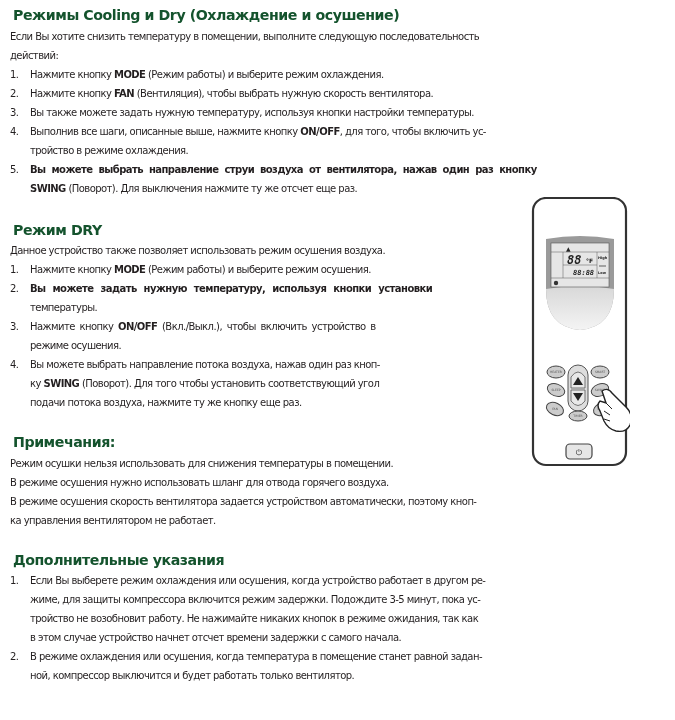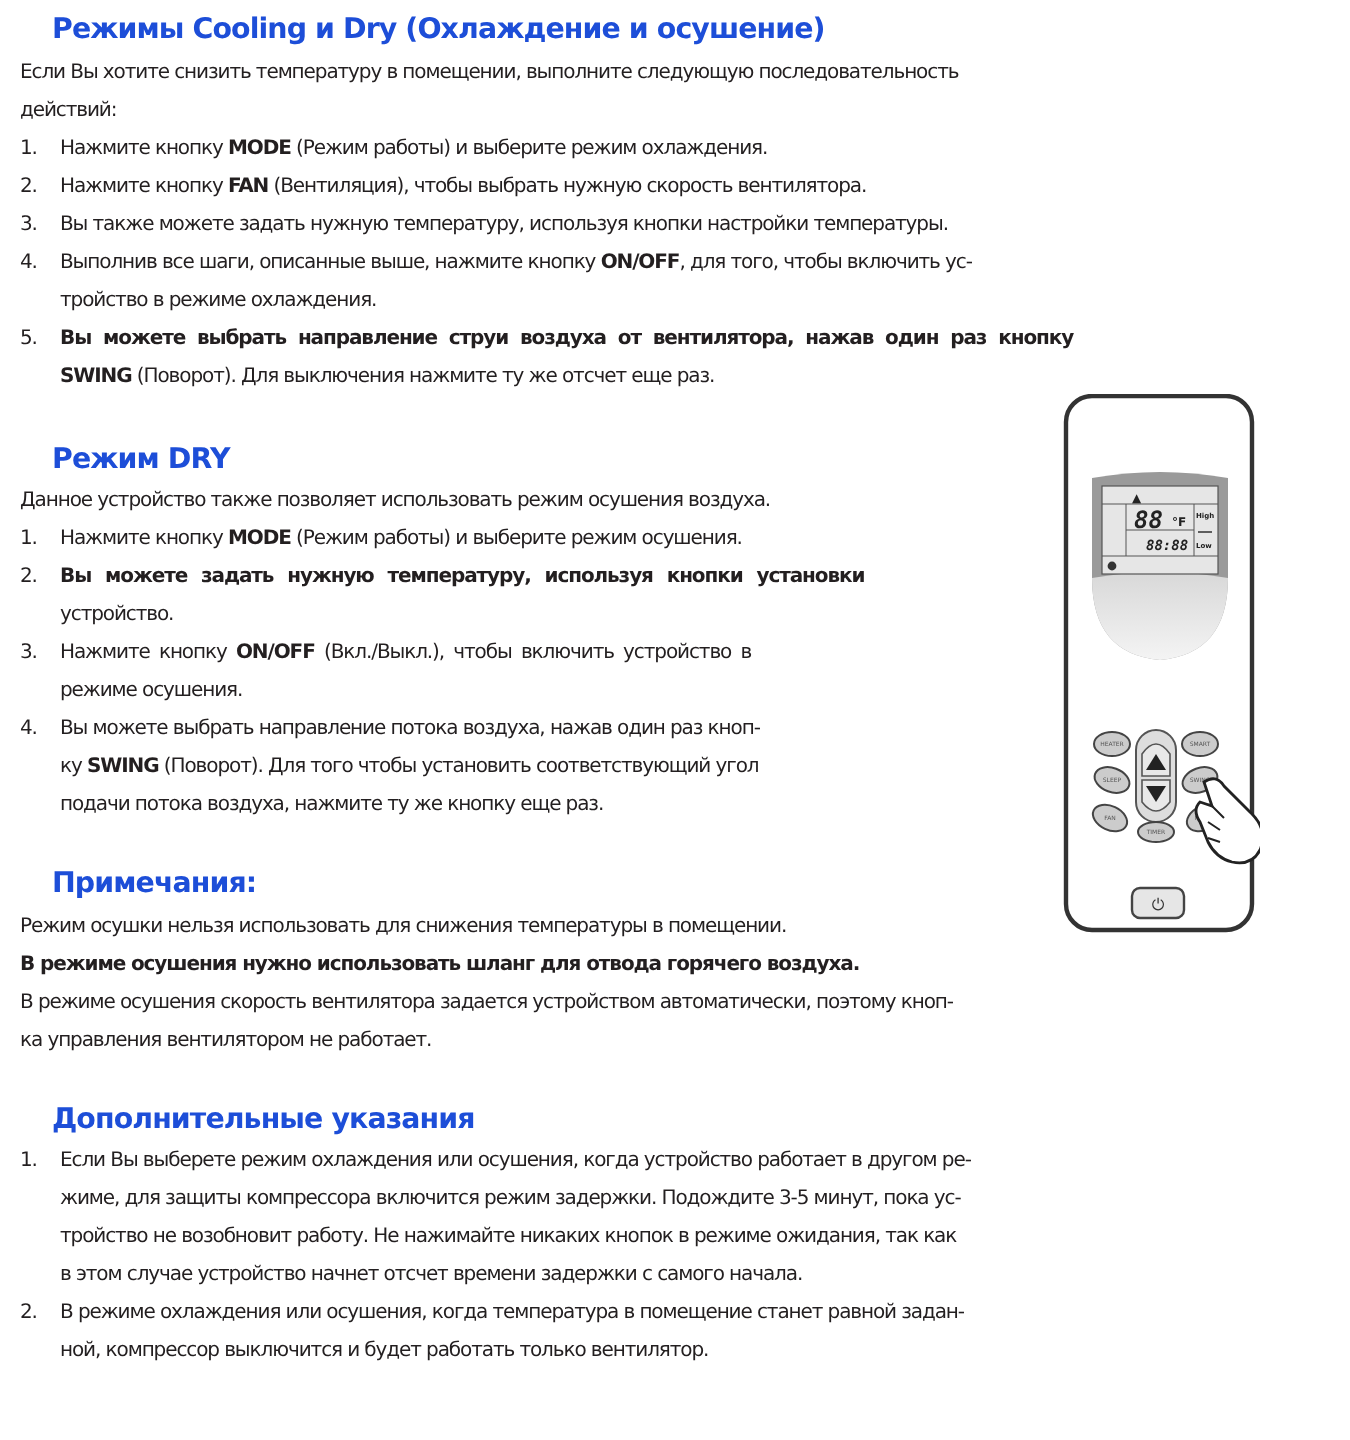--- a/index.html
+++ b/index.html
@@ -9,8 +9,8 @@
   }
   .page { position: absolute; left: 10px; top: 0; width: 660px; }
   .h {
-    position: absolute; left: 16px; font-weight: bold; font-size: 14.2px;
-    letter-spacing: -0.45px; white-space: nowrap; color: #1d4ed8;
+    position: absolute; left: 3px; font-weight: bold; font-size: 14.2px;
+    letter-spacing: -0.45px; white-space: nowrap; color: #14532d;
   }
   .line {
     position: absolute; left: 0; font-size: 10px; letter-spacing: -0.55px;

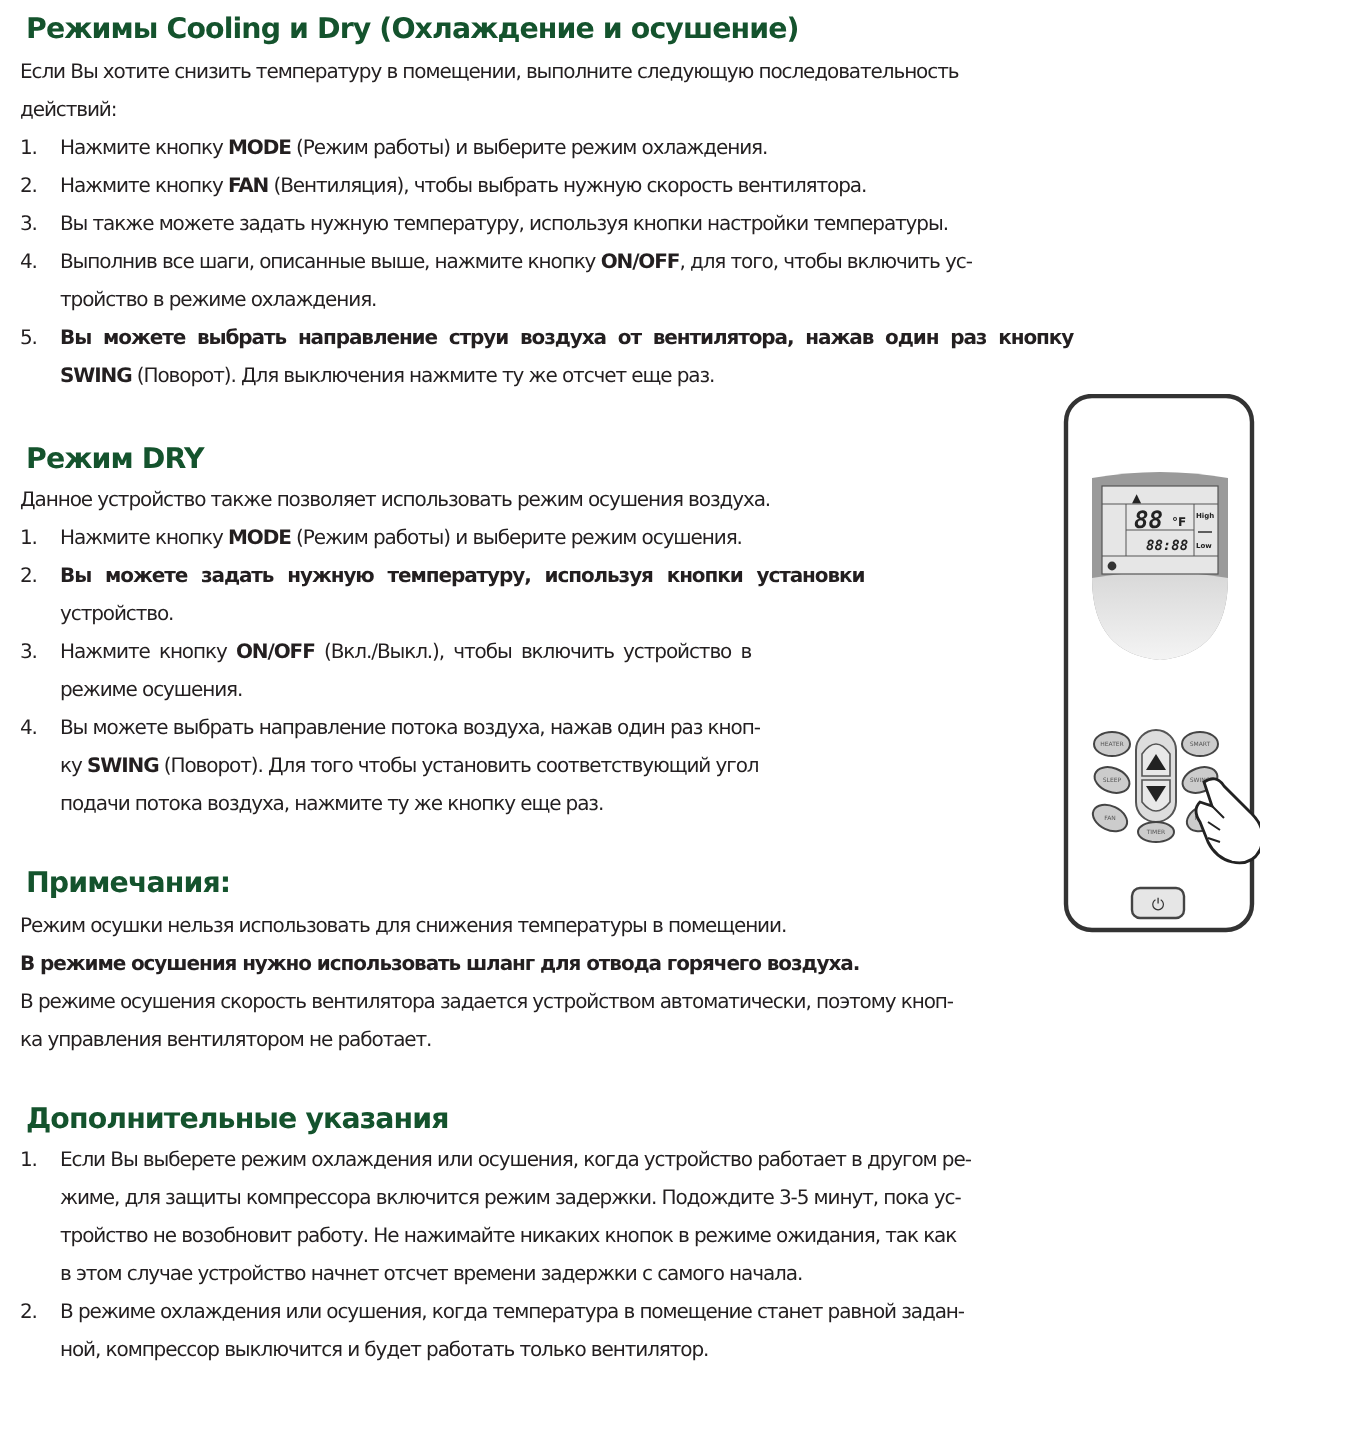--- a/index.html
+++ b/index.html
@@ -69,7 +69,7 @@
     <span class="t" style="word-spacing:4px;font-weight:bold;">Вы можете задать нужную температуру, используя кнопки установки</span>
   </div>
   <div class="line" style="top:299px;">
-    <span class="t">устройство.</span>
+    <span class="t">температуры.</span>
   </div>
   <div class="line" style="top:318px;">
     <span class="num">3.</span>

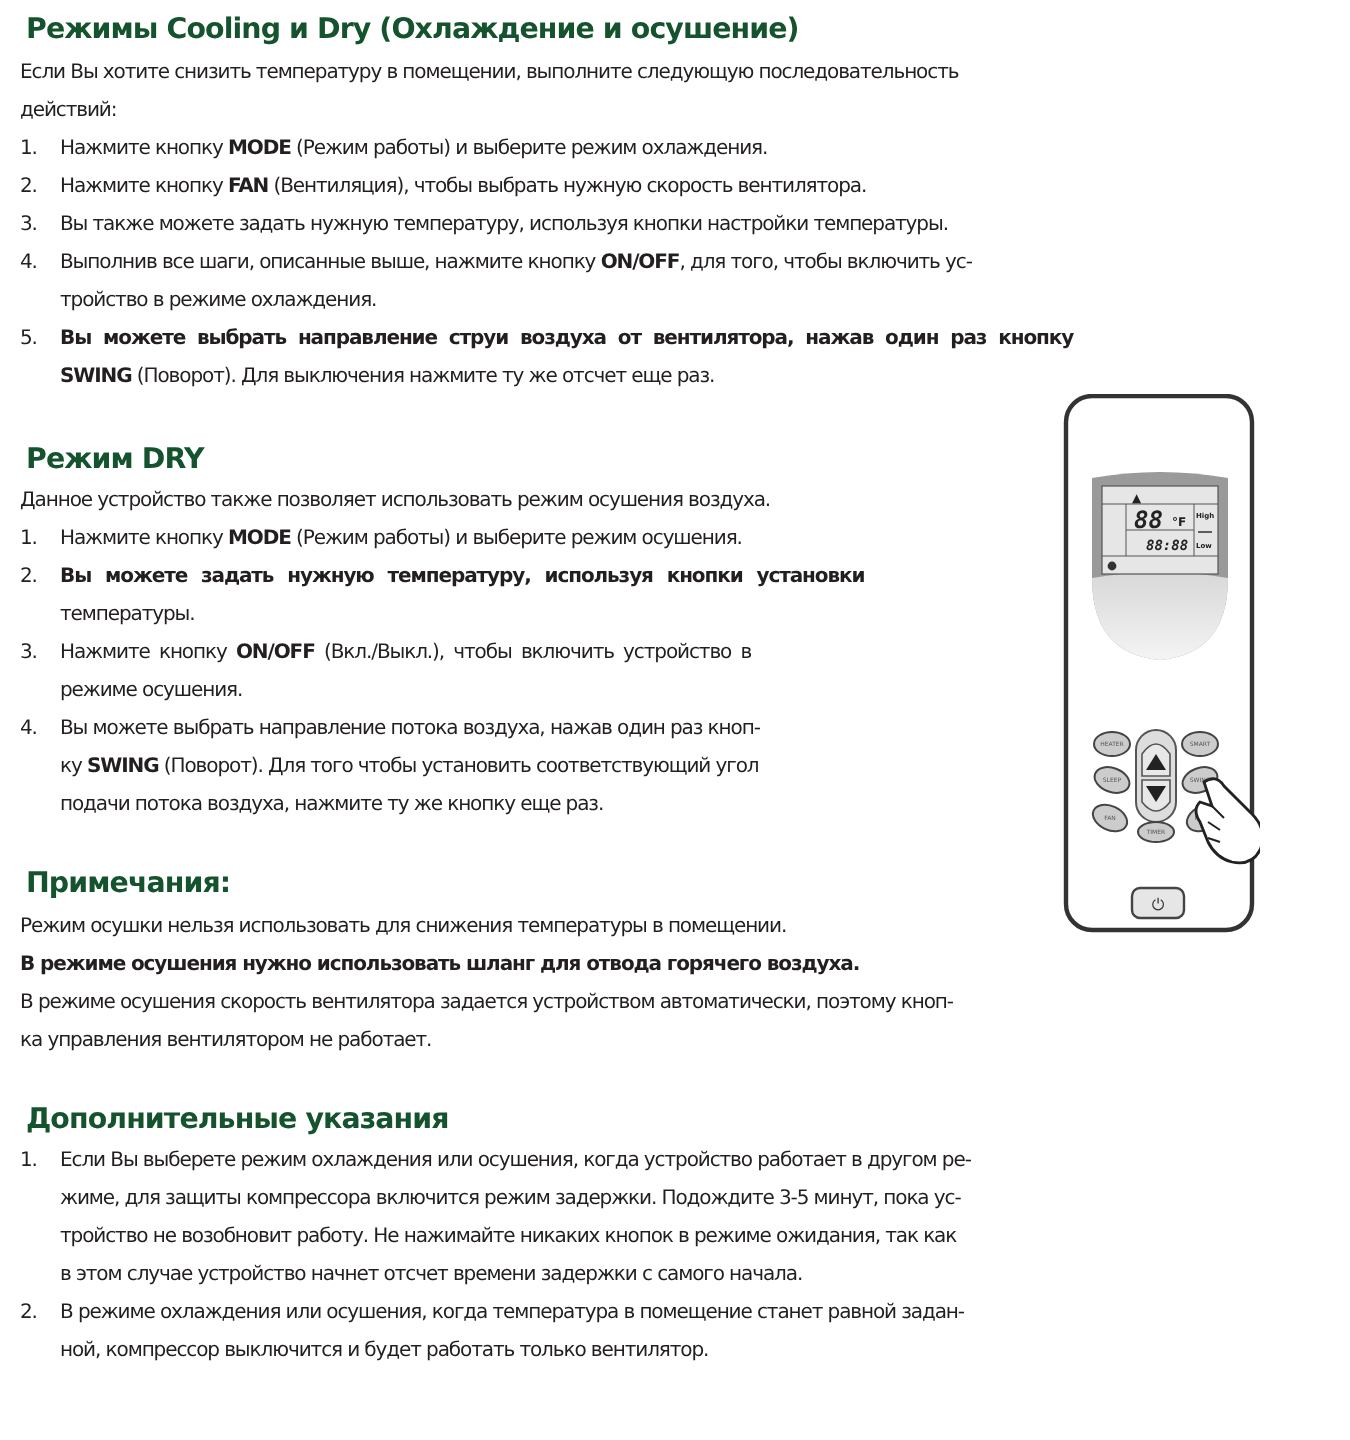--- a/index.html
+++ b/index.html
@@ -91,7 +91,7 @@
 
   <div class="h" style="top:434px;">Примечания:</div>
   <div class="line" style="top:455px;">Режим осушки нельзя использовать для снижения температуры в помещении.</div>
-  <div class="line" style="top:474px;font-weight:bold;">В режиме осушения нужно использовать шланг для отвода горячего воздуха.</div>
+  <div class="line" style="top:474px;">В режиме осушения нужно использовать шланг для отвода горячего воздуха.</div>
   <div class="line" style="top:493px;">В режиме осушения скорость вентилятора задается устройством автоматически, поэтому кноп-</div>
   <div class="line" style="top:512px;text-align:center;">ка управления вентилятором не работает.</div>
 

